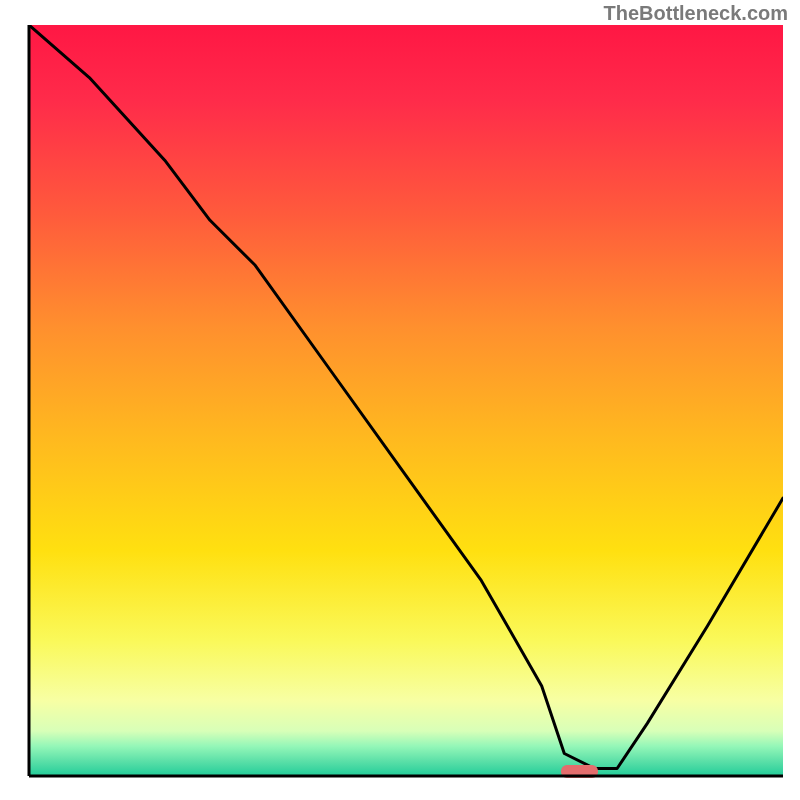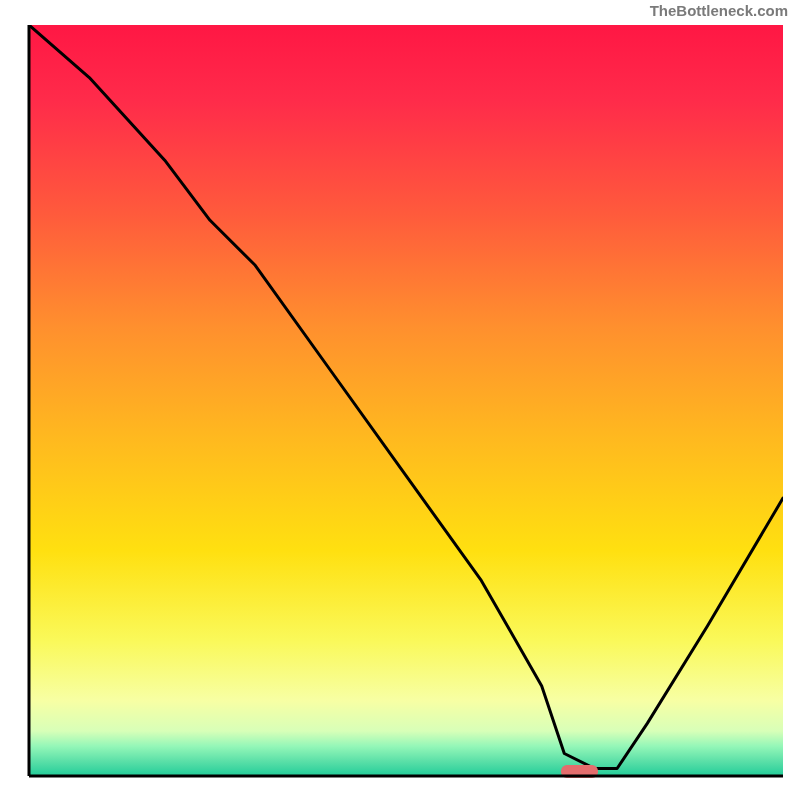--- a/index.html
+++ b/index.html
@@ -15,7 +15,7 @@
     position: absolute;
     top: 2px;
     right: 12px;
-    font-size: 15px;
+    font-size: 20px;
     font-weight: bold;
     color: #7a7a7a;
     z-index: 10;

